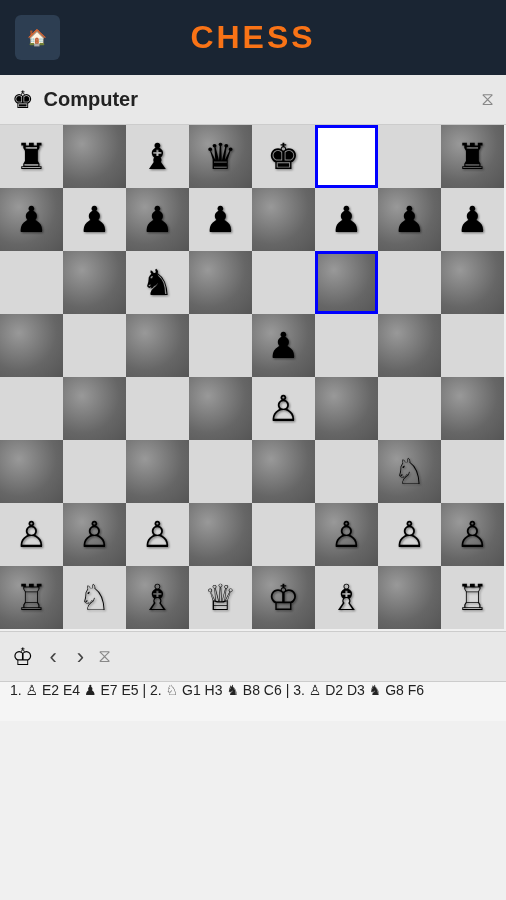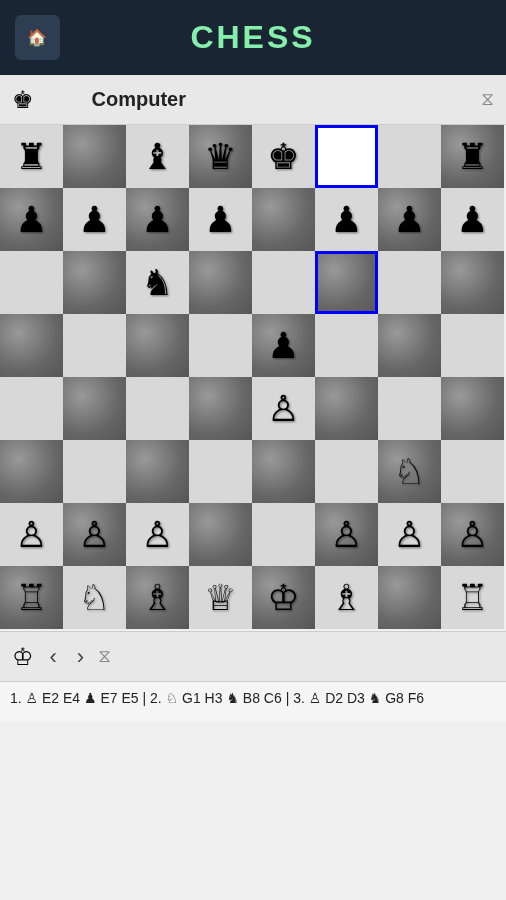--- a/index.html
+++ b/index.html
@@ -34,7 +34,7 @@
       cursor: pointer;
     }
     #header-title {
-      color: #86efac;
+      color: #f97316;
       font-size: 32px;
       font-weight: bold;
       letter-spacing: 3px;

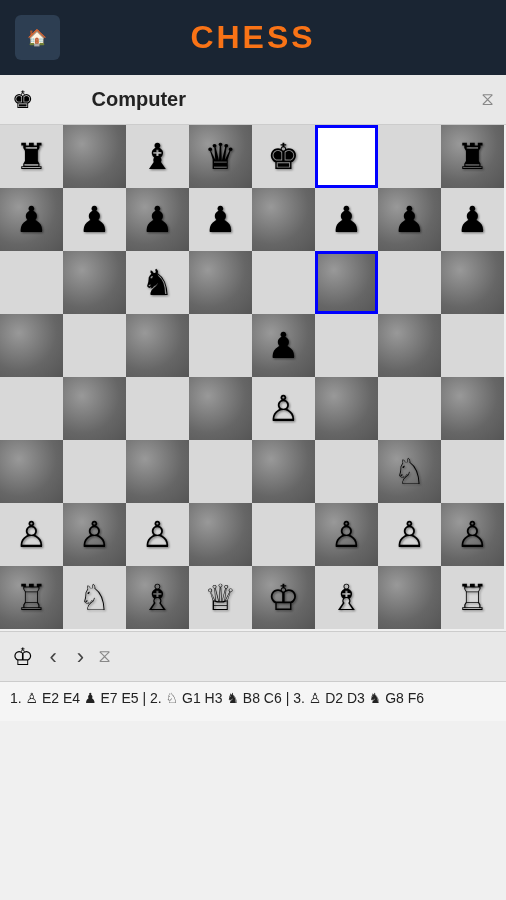--- a/index.html
+++ b/index.html
@@ -63,7 +63,6 @@
       font-weight: bold;
       color: #222;
       flex: 1;
-      margin-left: 48px;
     }
     .timer-icon {
       font-size: 18px;

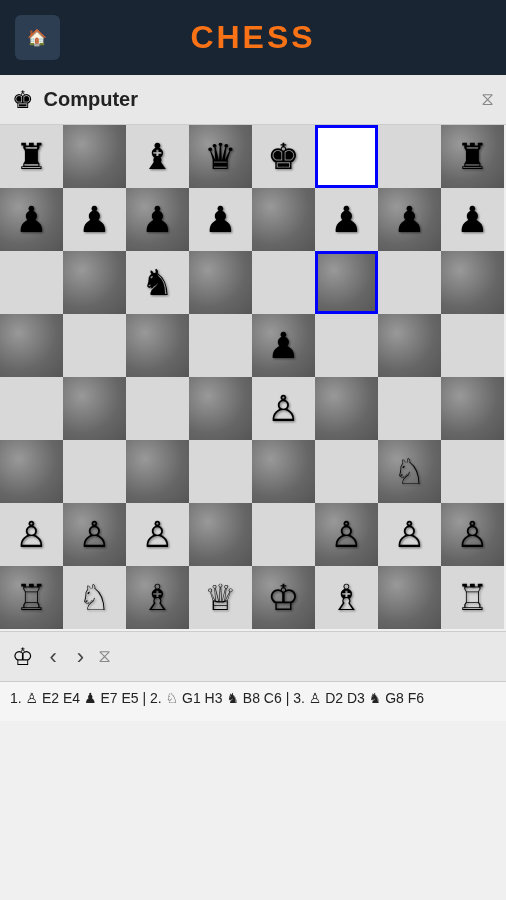--- a/index.html
+++ b/index.html
@@ -123,7 +123,7 @@
     #move-log {
       width: 506px;
       background: #f5f5f5;
-      padding: 8px 10px;
+      padding: 0 10px;
       font-size: 14px;
       color: #222;
       border-top: 1px solid #ccc;

